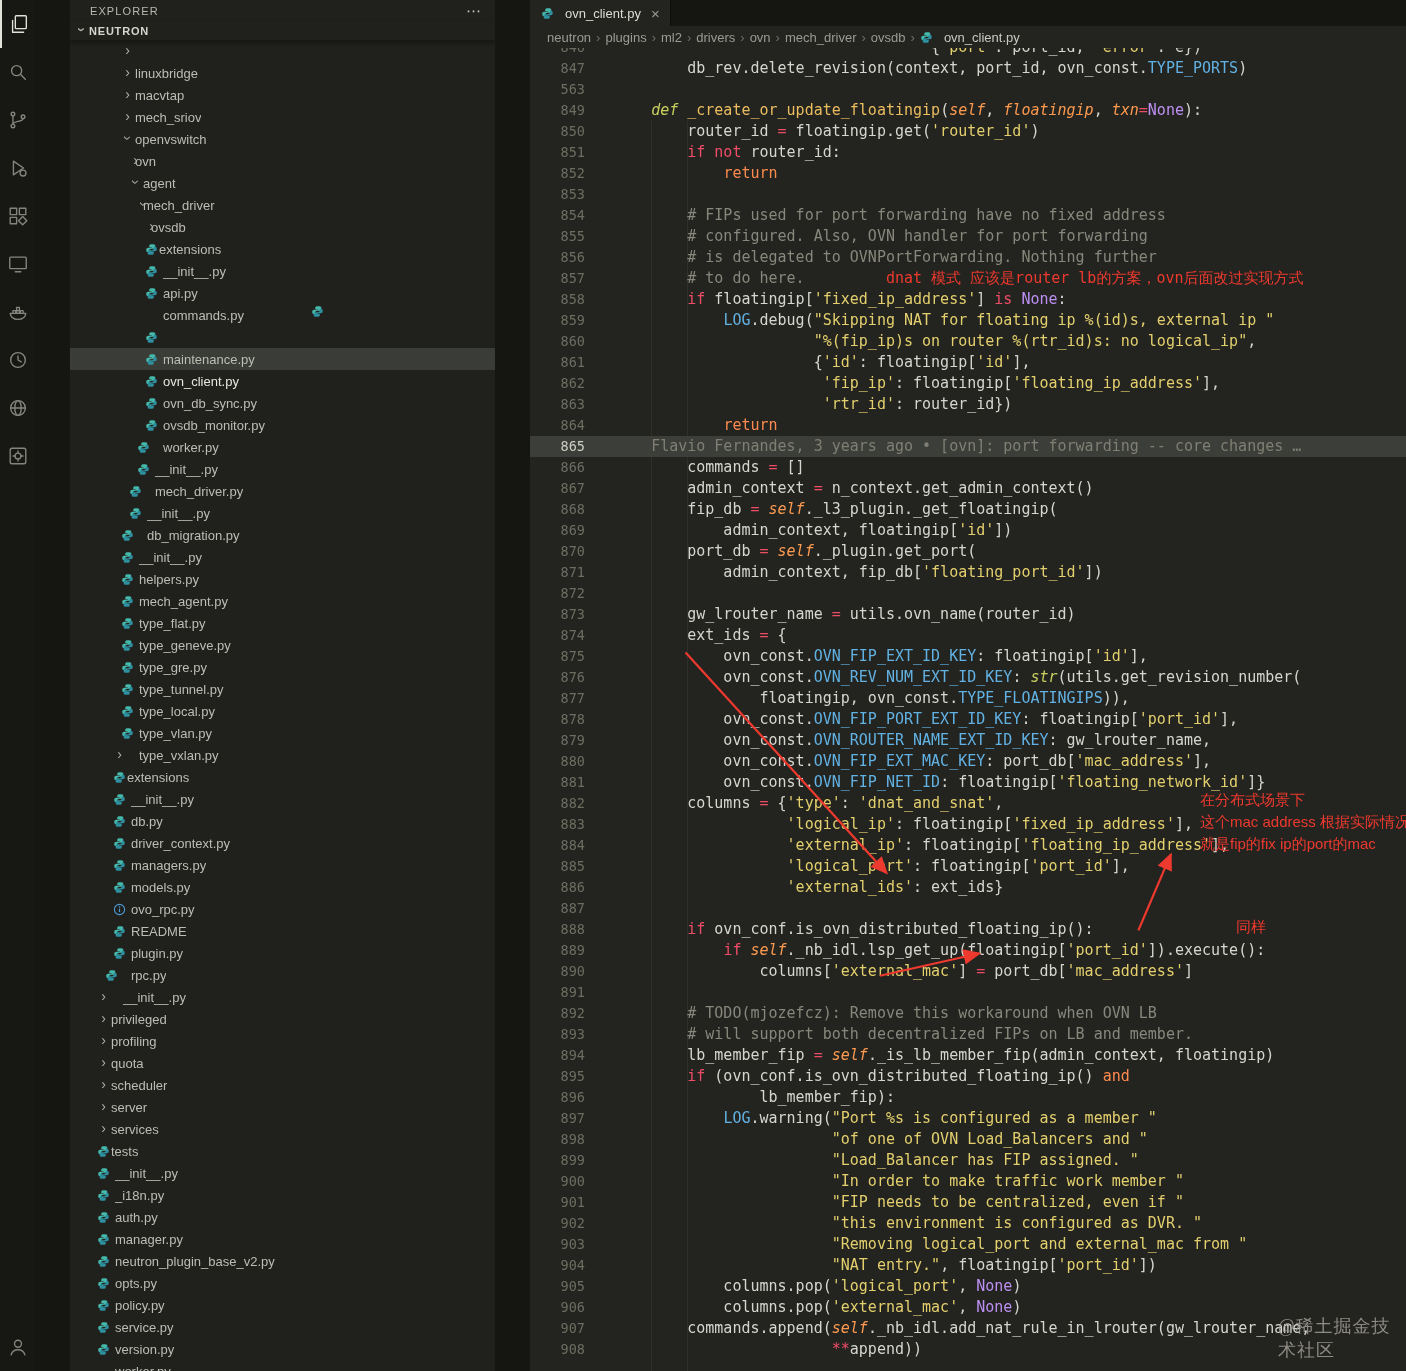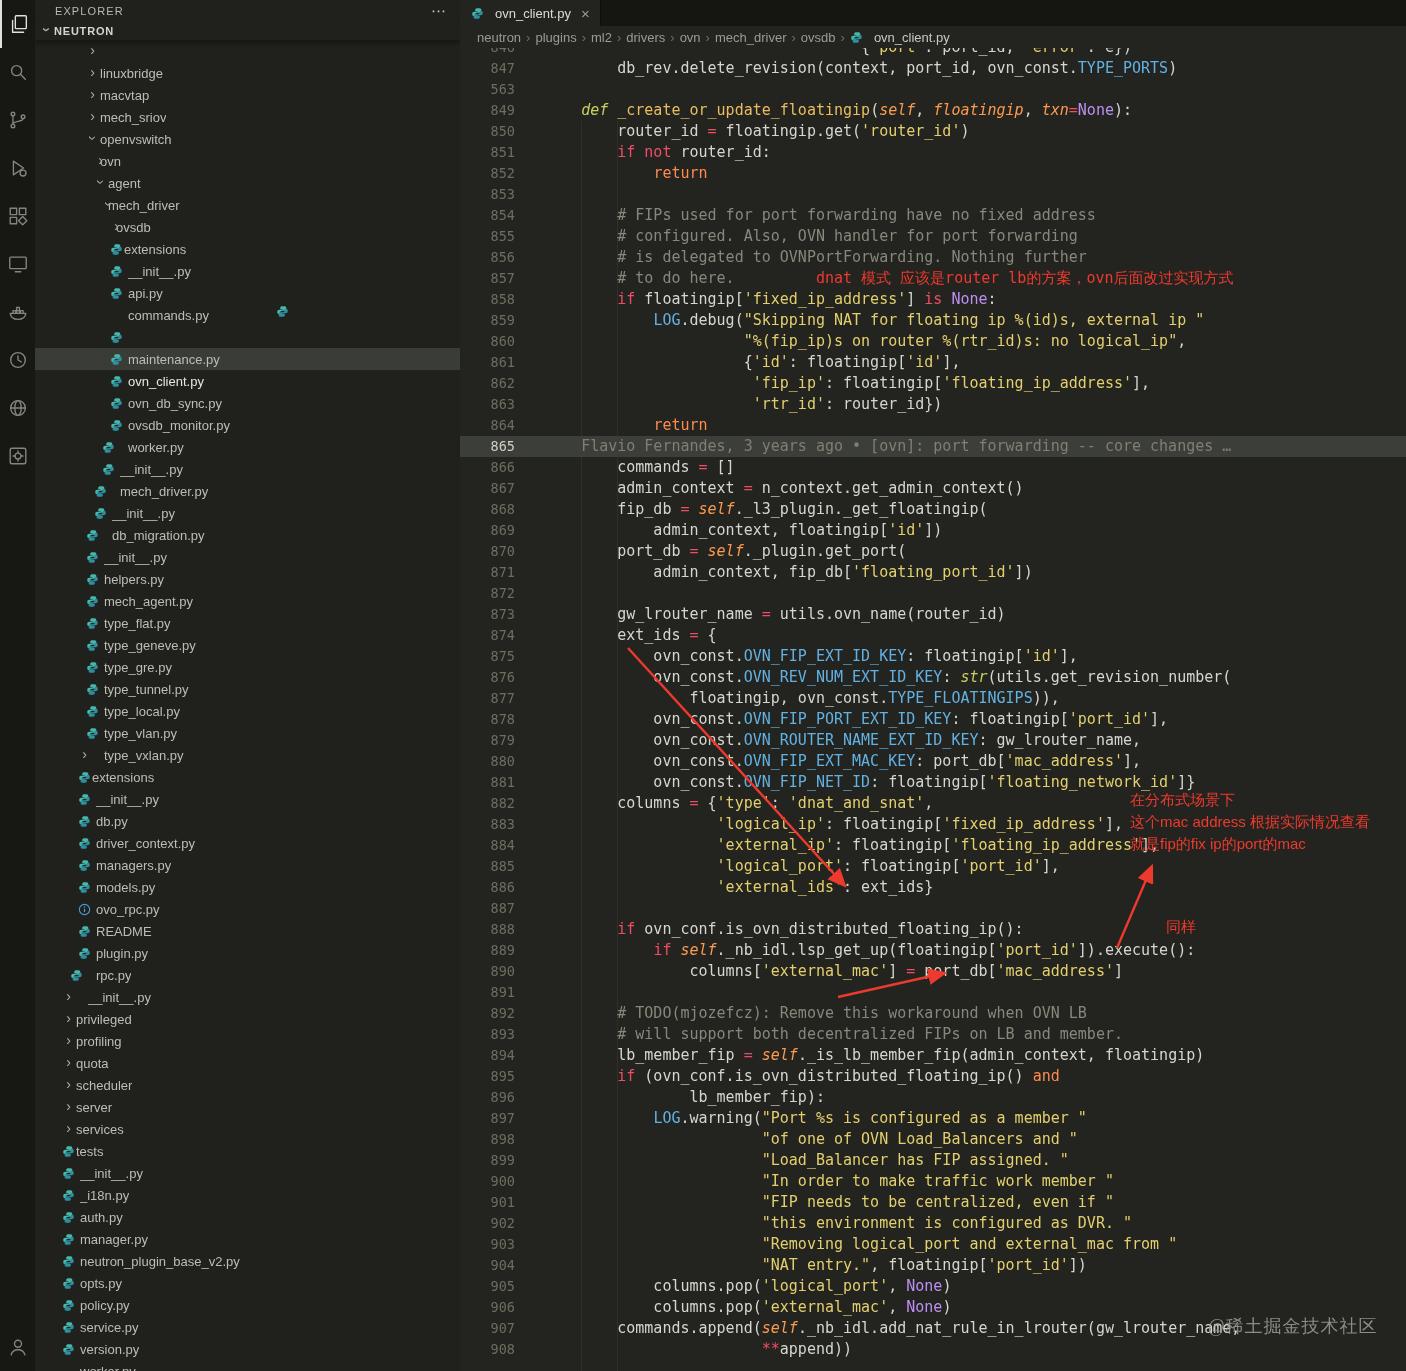--- a/index.html
+++ b/index.html
@@ -5,7 +5,7 @@
   * { box-sizing: border-box; margin: 0; padding: 0; }
   html,body { background:#151511; }
   body { width:1406px; height:1371px; overflow:hidden; font-family:"Liberation Sans",sans-serif; }
-  .app { display:flex; width:1406px; height:1371px; overflow:hidden; }
+  .app { display:flex; width:1406px; height:1371px; overflow:hidden;gap:35px; }
 
   
   .activity-bar { width:35px; background:#171814; display:flex; flex-direction:column; justify-content:space-between; flex:none; }

